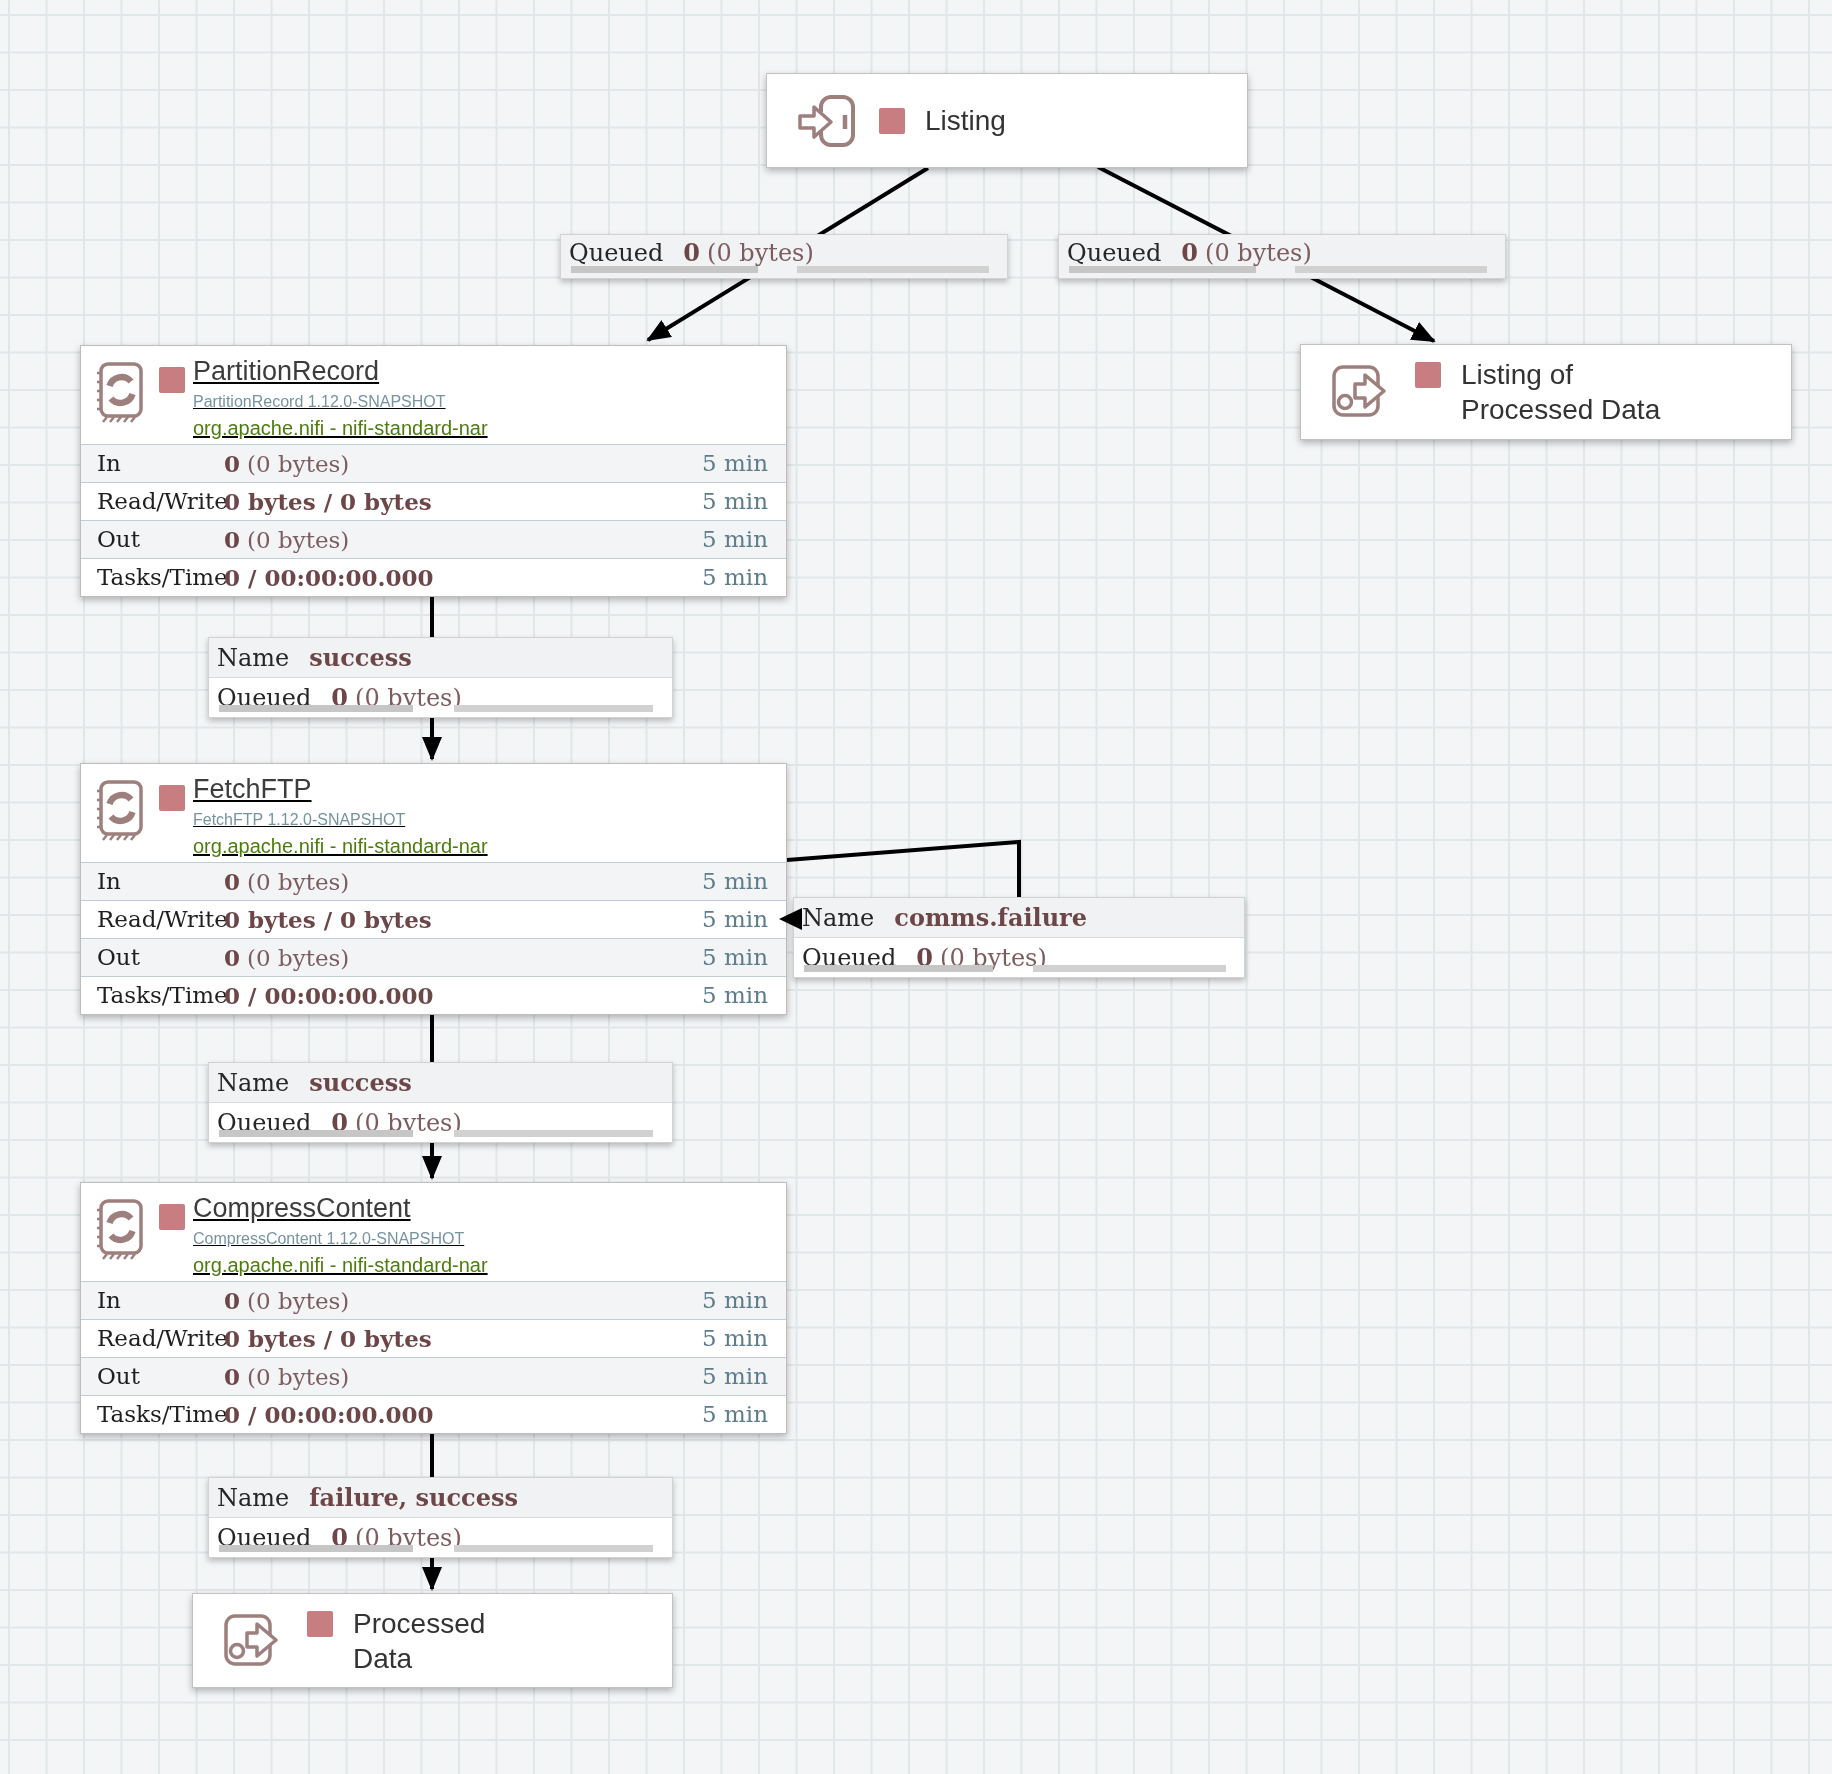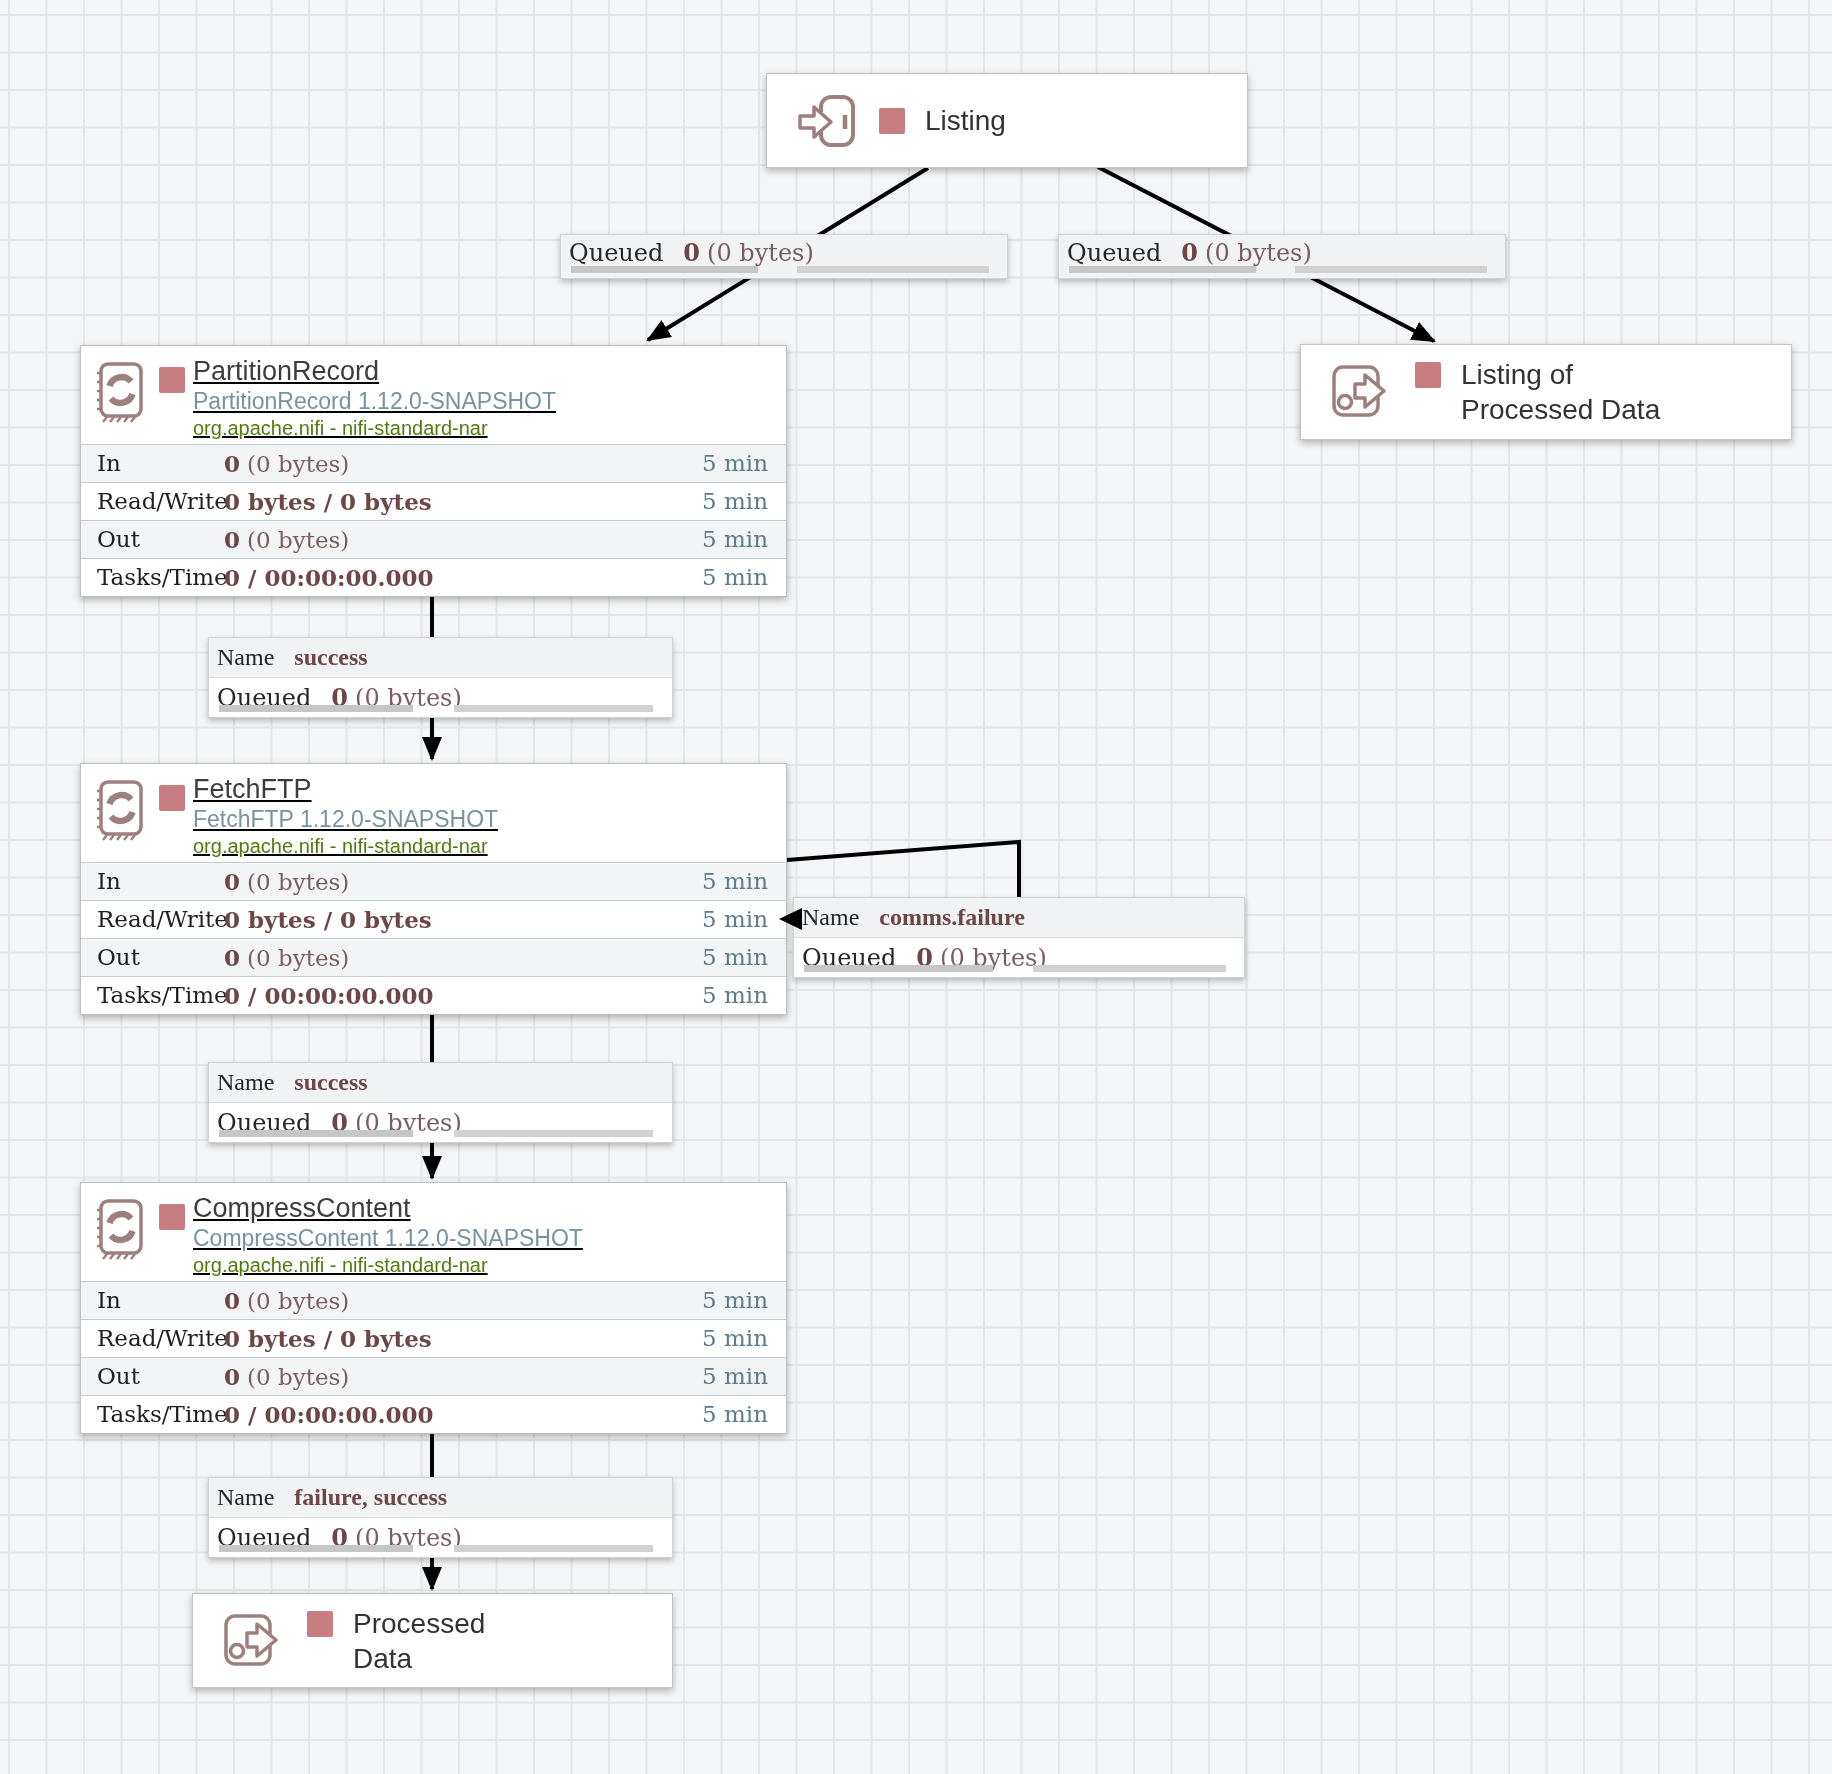--- a/index.html
+++ b/index.html
@@ -48,7 +48,7 @@
   .proc-header .status-square{position:absolute;left:78px;top:21px;margin:0;}
   .proc-head-text{position:absolute;left:112px;top:9px;text-decoration:underline;}
   .proc-title{font-size:27px;line-height:32px;color:#3c3c3c;}
-  .proc-version{font-size:23px;line-height:29px;color:#7693a2;}
+  .proc-version{font-size:16px;line-height:29px;color:#7693a2;}
   .proc-bundle{font-size:20px;line-height:25px;color:#4d7c0f;}
   .stat-row{
     position:relative;height:37px;border-top:1px solid #bfced6;

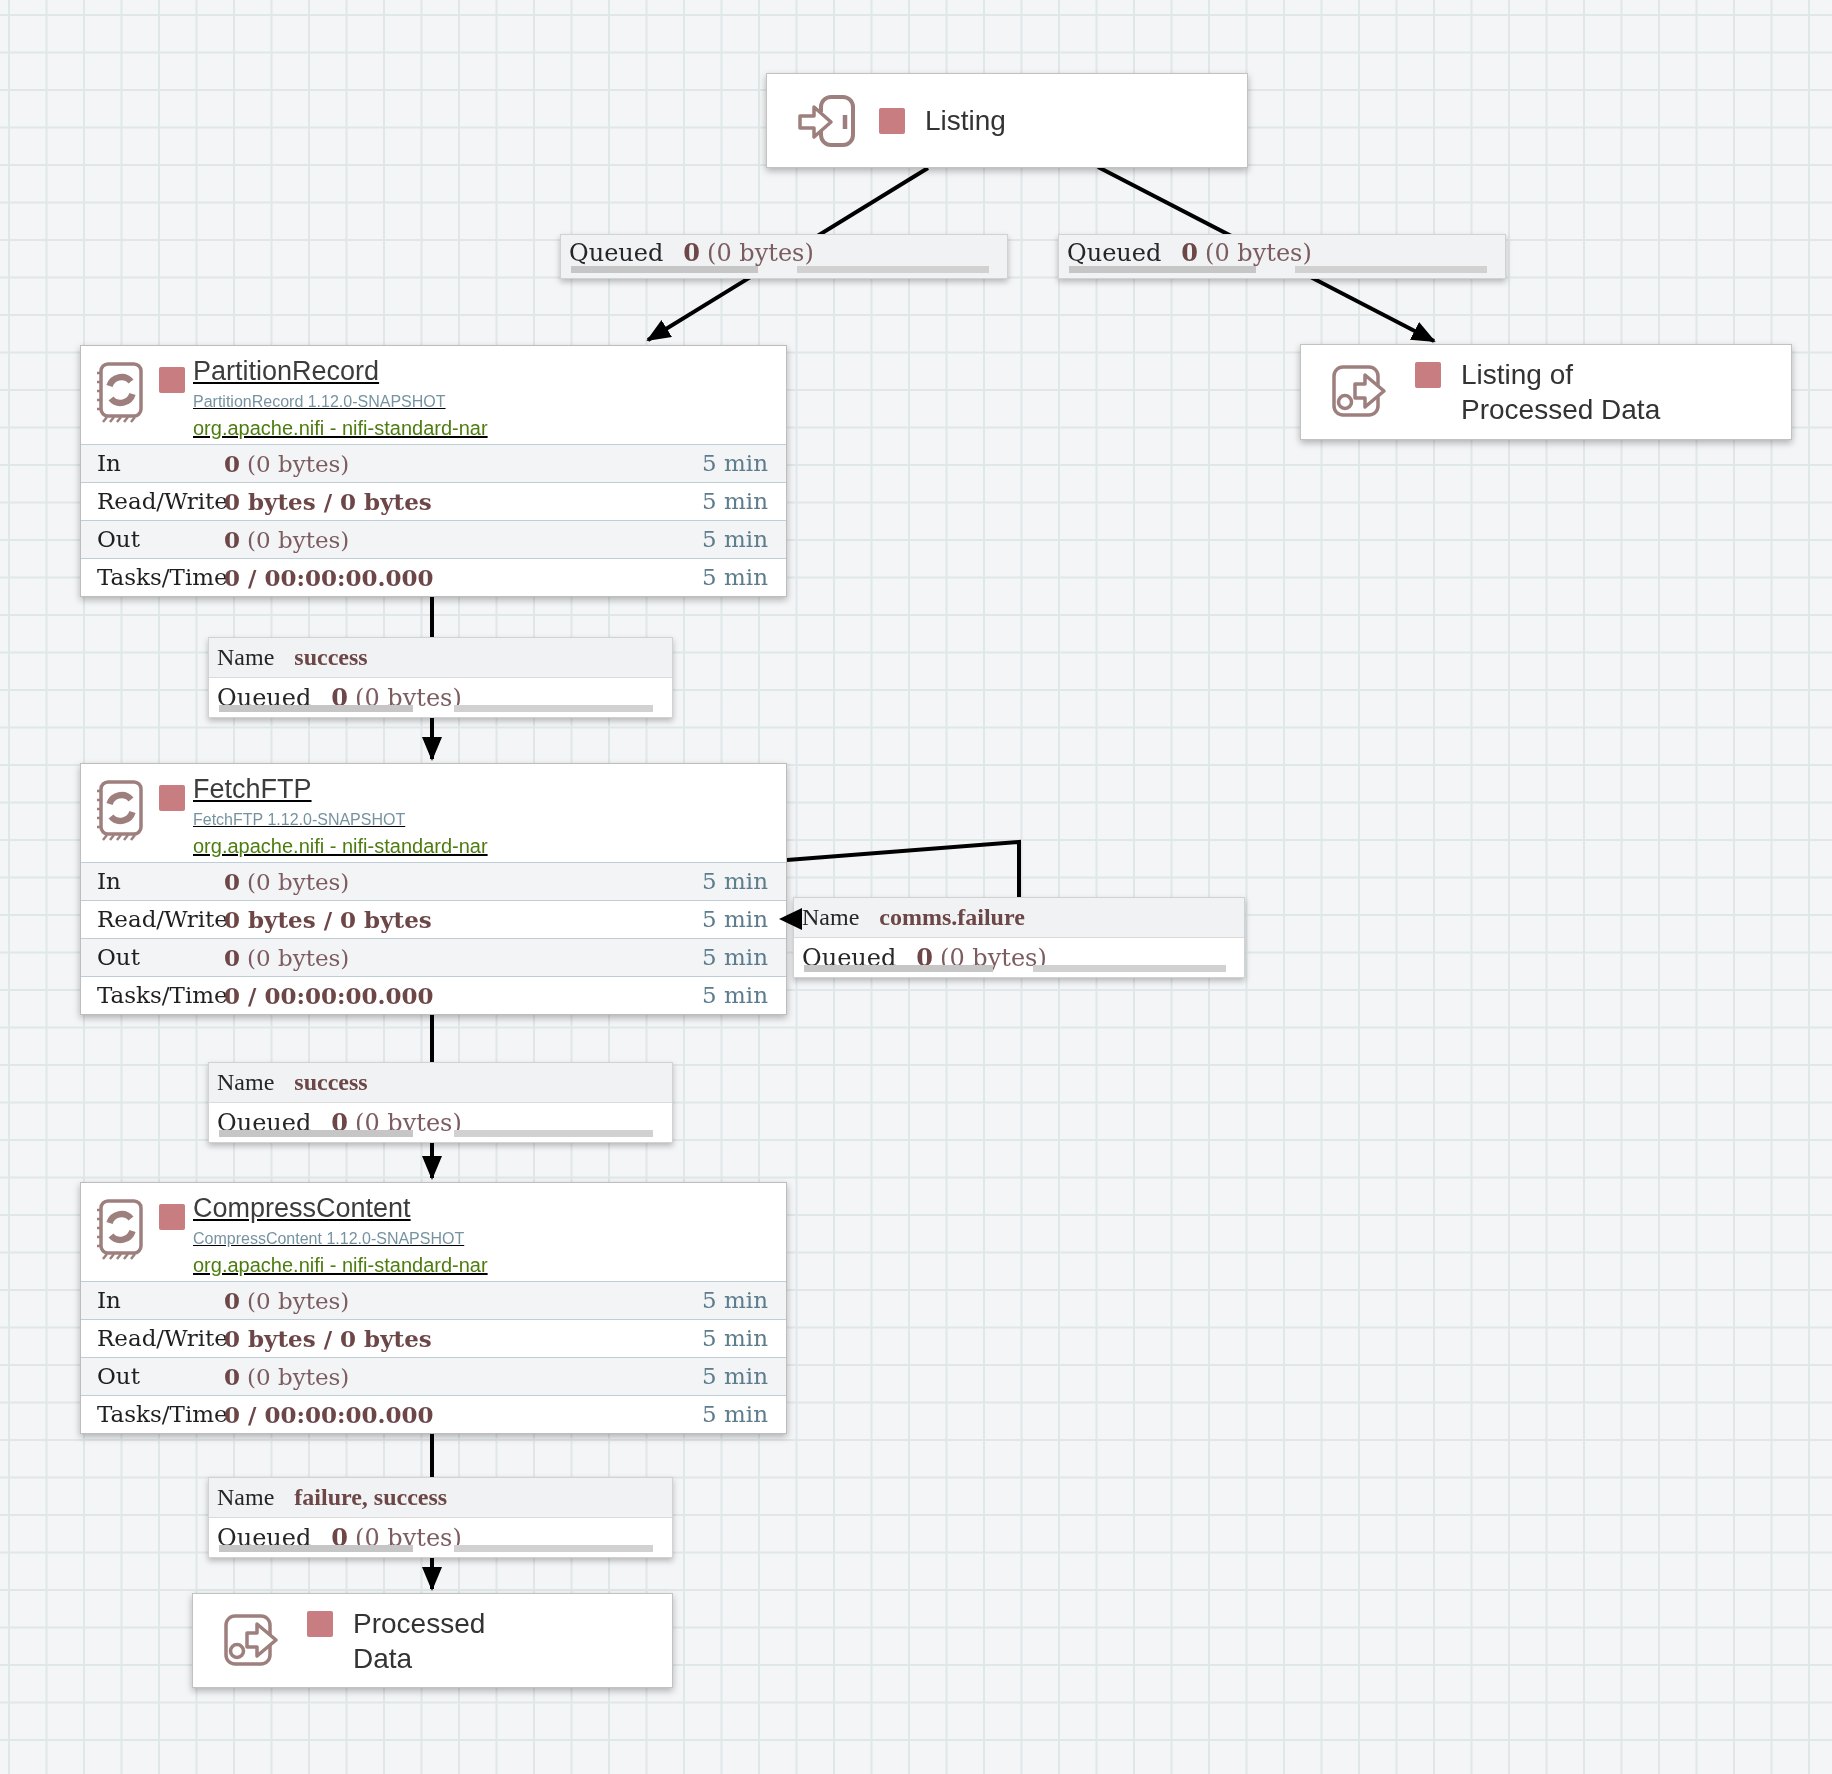--- a/index.html
+++ b/index.html
@@ -68,7 +68,7 @@
     box-sizing:border-box;font-family:"DejaVu Serif", serif;font-size:24px;
   }
   .conn-row{position:relative;height:39px;line-height:39px;padding-left:8px;white-space:nowrap;}
-  .conn-row.gray{background:#f0f2f3;border-bottom:1px solid #dadada;font-family:Liberation Serif, serif;}
+  .conn-row.gray{background:#f0f2f3;border-bottom:1px solid #dadada;}
   .conn-key{color:#262626;margin-right:20px;}
   .conn-bold{color:#6d4648;font-weight:bold;}
   .conn-paren{color:#7d5c5f;margin-left:7px;}

